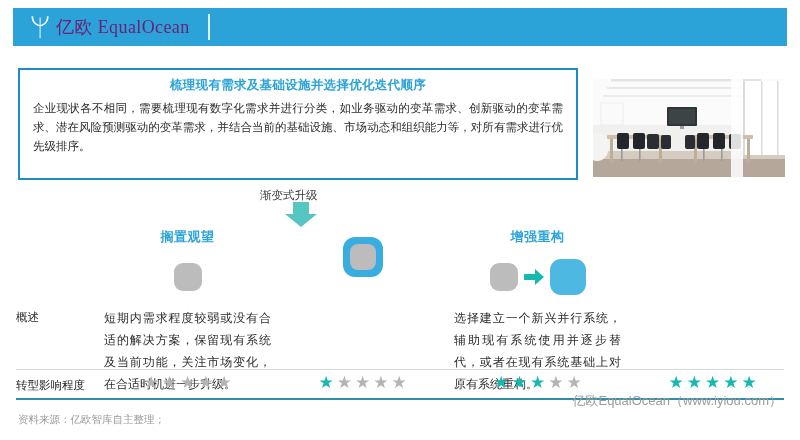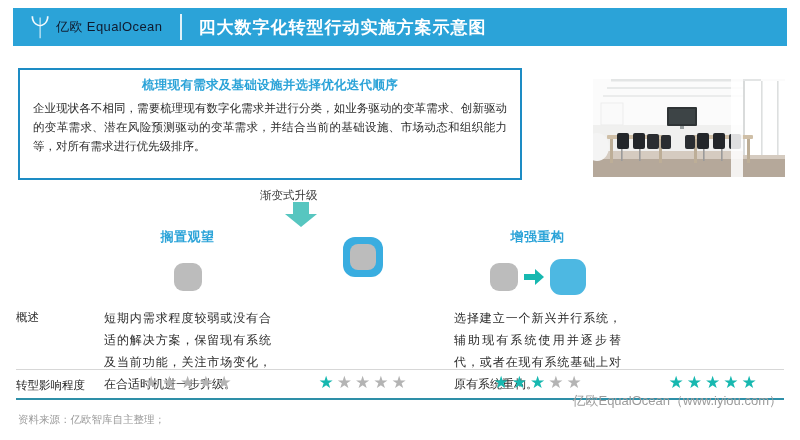--- a/index.html
+++ b/index.html
@@ -18,8 +18,8 @@
   .logo-wrap{display:flex;align-items:center;padding-left:16px;}
   .logo-mark{width:22px;height:26px;position:relative;margin-right:5px;flex:0 0 auto;}
   .logo-text{
-    color:#0f172a;font-size:13px;letter-spacing:.4px;white-space:nowrap;
-    font-family:Liberation Sans, sans-serif;opacity:.97;
+    color:#701a75;font-size:18px;letter-spacing:.4px;white-space:nowrap;
+    font-family:Liberation Serif, serif;opacity:.97;
   }
   .logo-divider{
     width:2px;height:26px;background:#ffffff;opacity:.85;margin:0 16px 0 18px;flex:0 0 auto;

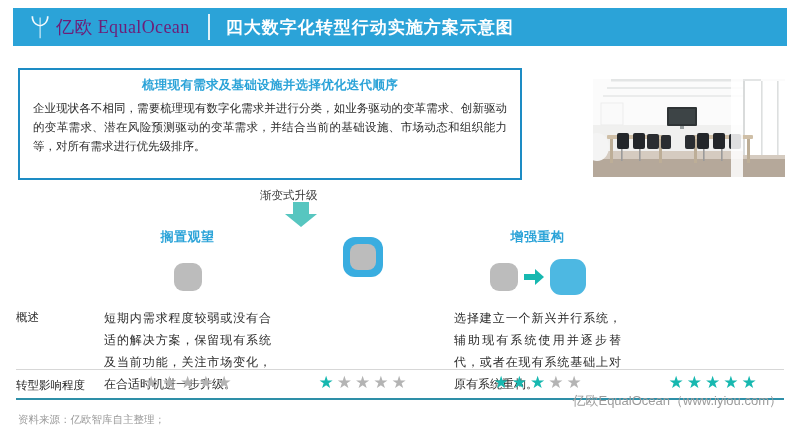--- a/index.html
+++ b/index.html
@@ -132,7 +132,6 @@
       <span class="logo-text">亿欧 EqualOcean</span>
     </div>
     <div class="logo-divider"></div>
-    <div class="header-title">四大数字化转型行动实施方案示意图</div>
   </div>
 
   <div class="infobox">

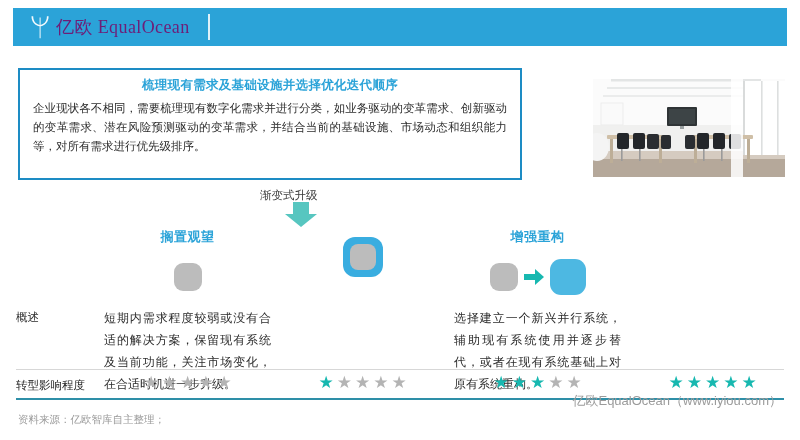--- a/index.html
+++ b/index.html
@@ -30,7 +30,7 @@
 
   
   .infobox{
-    position:absolute;left:18px;top:68px;width:504px;height:112px;
+    position:absolute;left:18px;top:68px;width:560px;height:112px;
     border:2px solid #1d8cc4;background:#ffffff;box-sizing:border-box;
   }
   .infobox-title{

